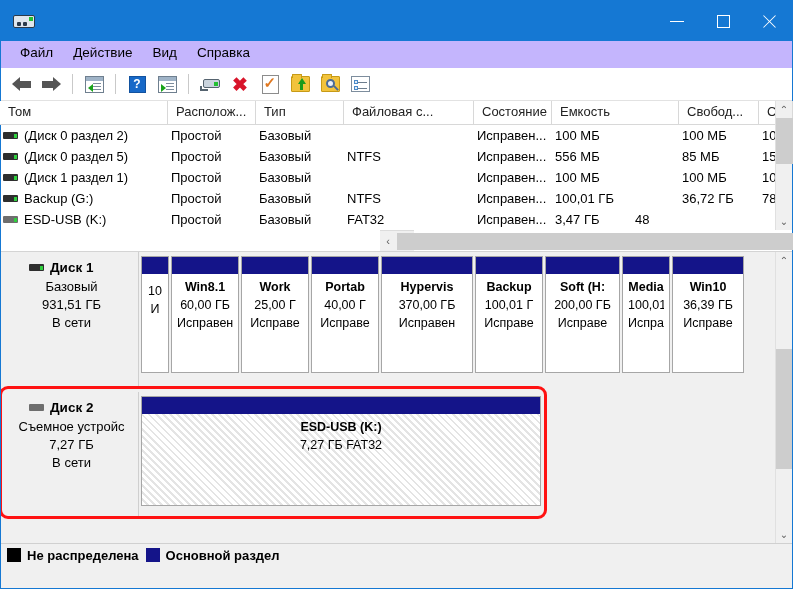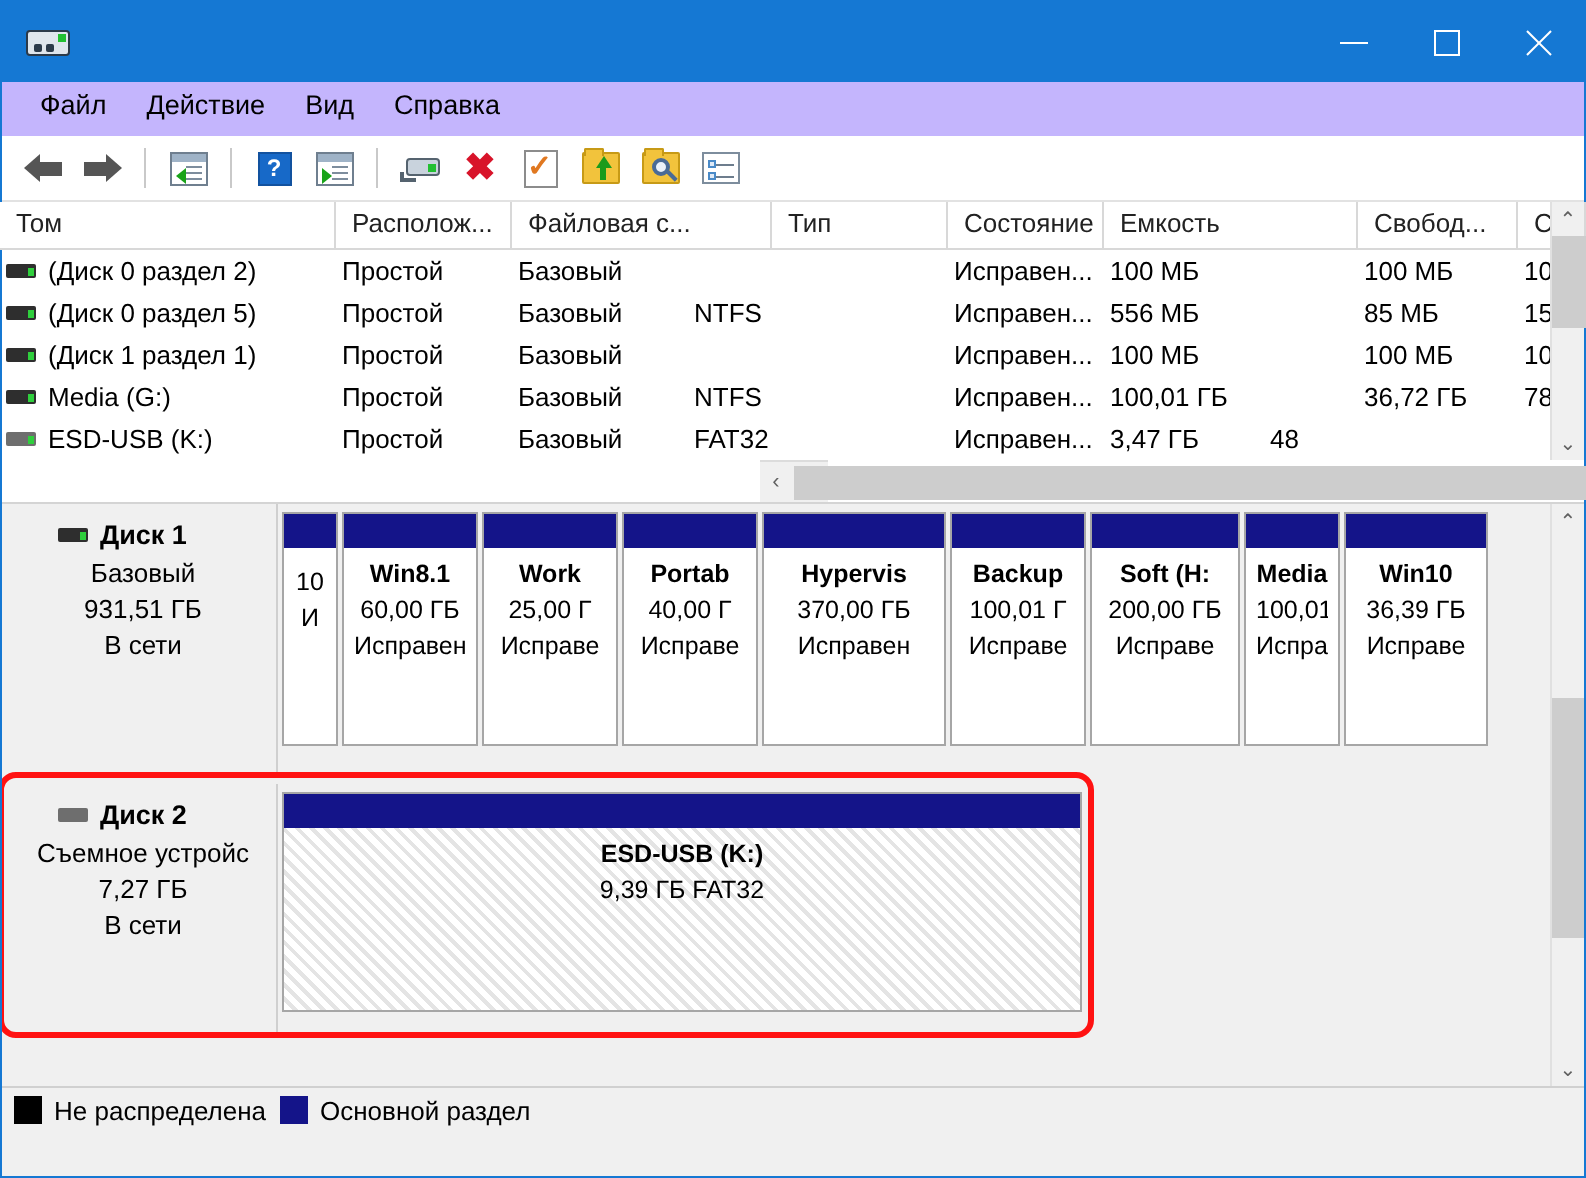--- a/index.html
+++ b/index.html
@@ -318,8 +318,8 @@
     <div class="list-head">
       <div class="hcell" style="width:168px">Том</div>
       <div class="hcell" style="width:88px">Располож...</div>
+      <div class="hcell" style="width:88px">Тип</div>
       <div class="hcell" style="width:130px">Файловая с...</div>
-      <div class="hcell" style="width:88px">Тип</div>
       <div class="hcell" style="width:78px">Состояние</div>
       <div class="hcell" style="width:127px">Емкость</div>
       <div class="hcell" style="width:80px">Свобод...</div>

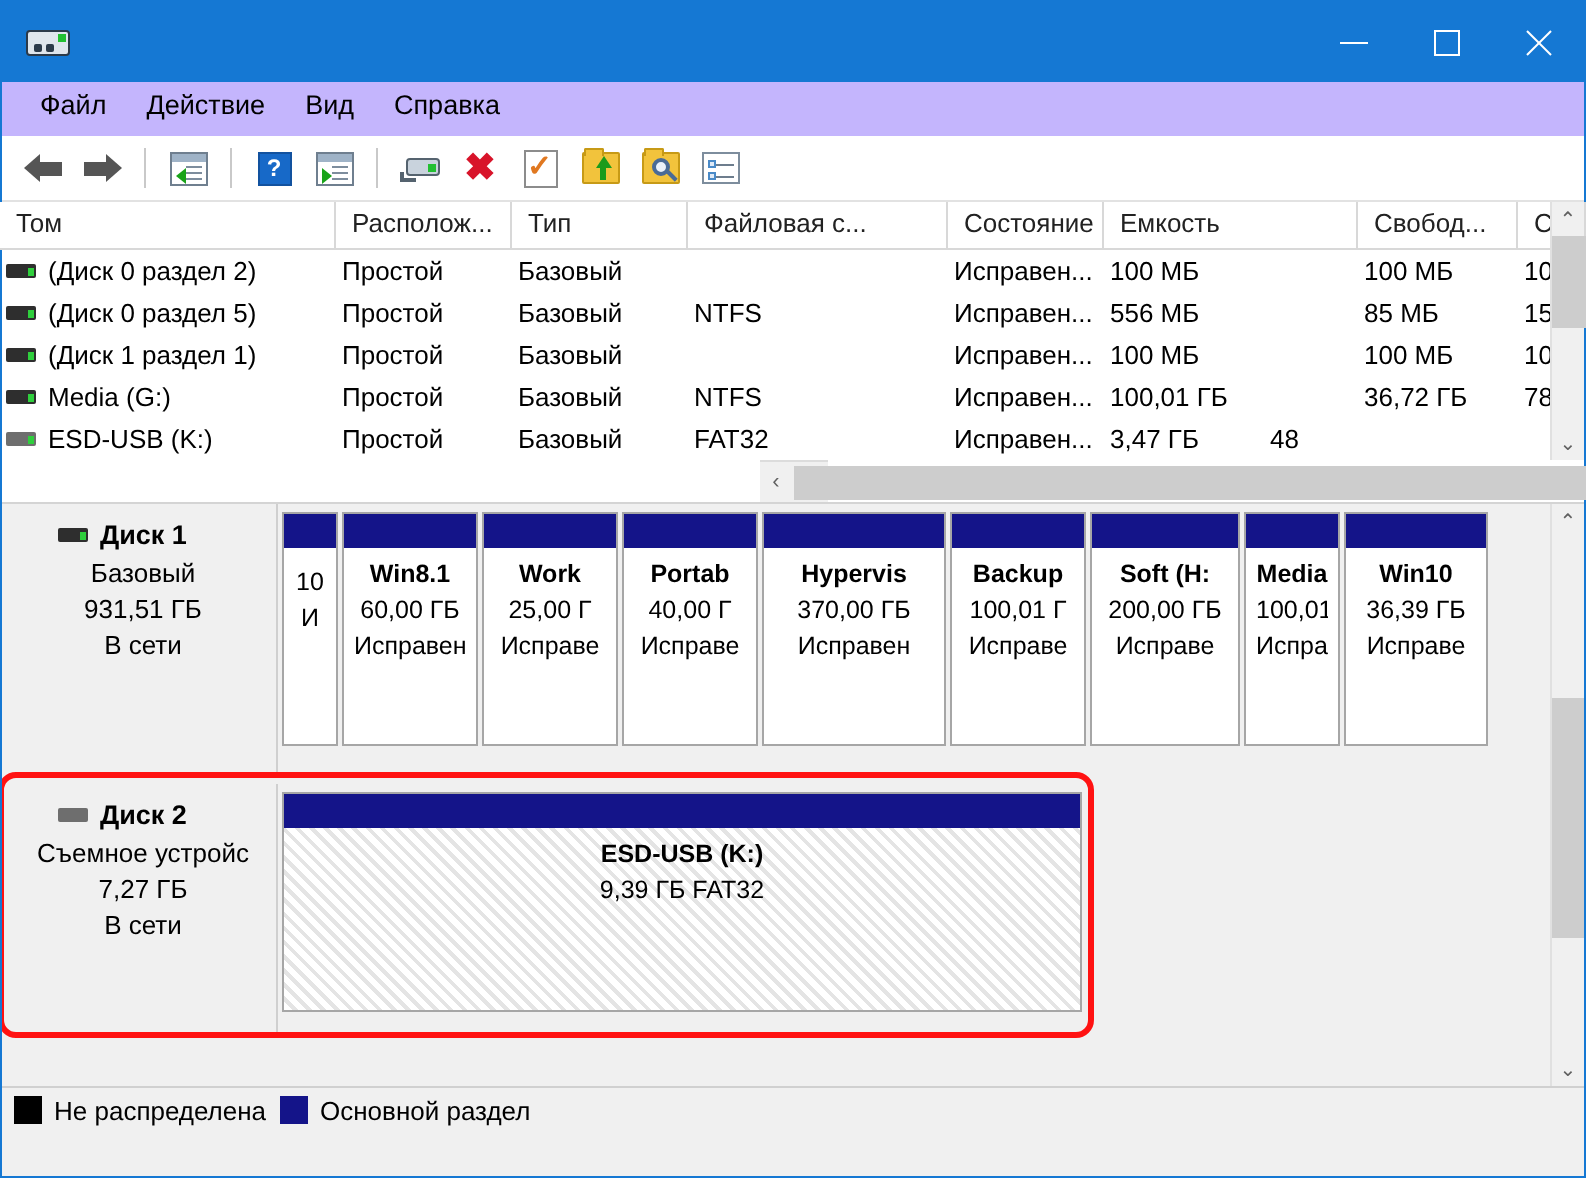--- a/index.html
+++ b/index.html
@@ -362,7 +362,7 @@
       </div>
       <div class="vrow">
         <span class="vol-ico"></span>
-        <span class="cell" style="width:147px">Media (G:)</span>
+        <span class="cell" style="width:147px">Backup (G:)</span>
         <span class="cell" style="width:88px">Простой</span>
         <span class="cell" style="width:88px">Базовый</span>
         <span class="cell" style="width:130px">NTFS</span>

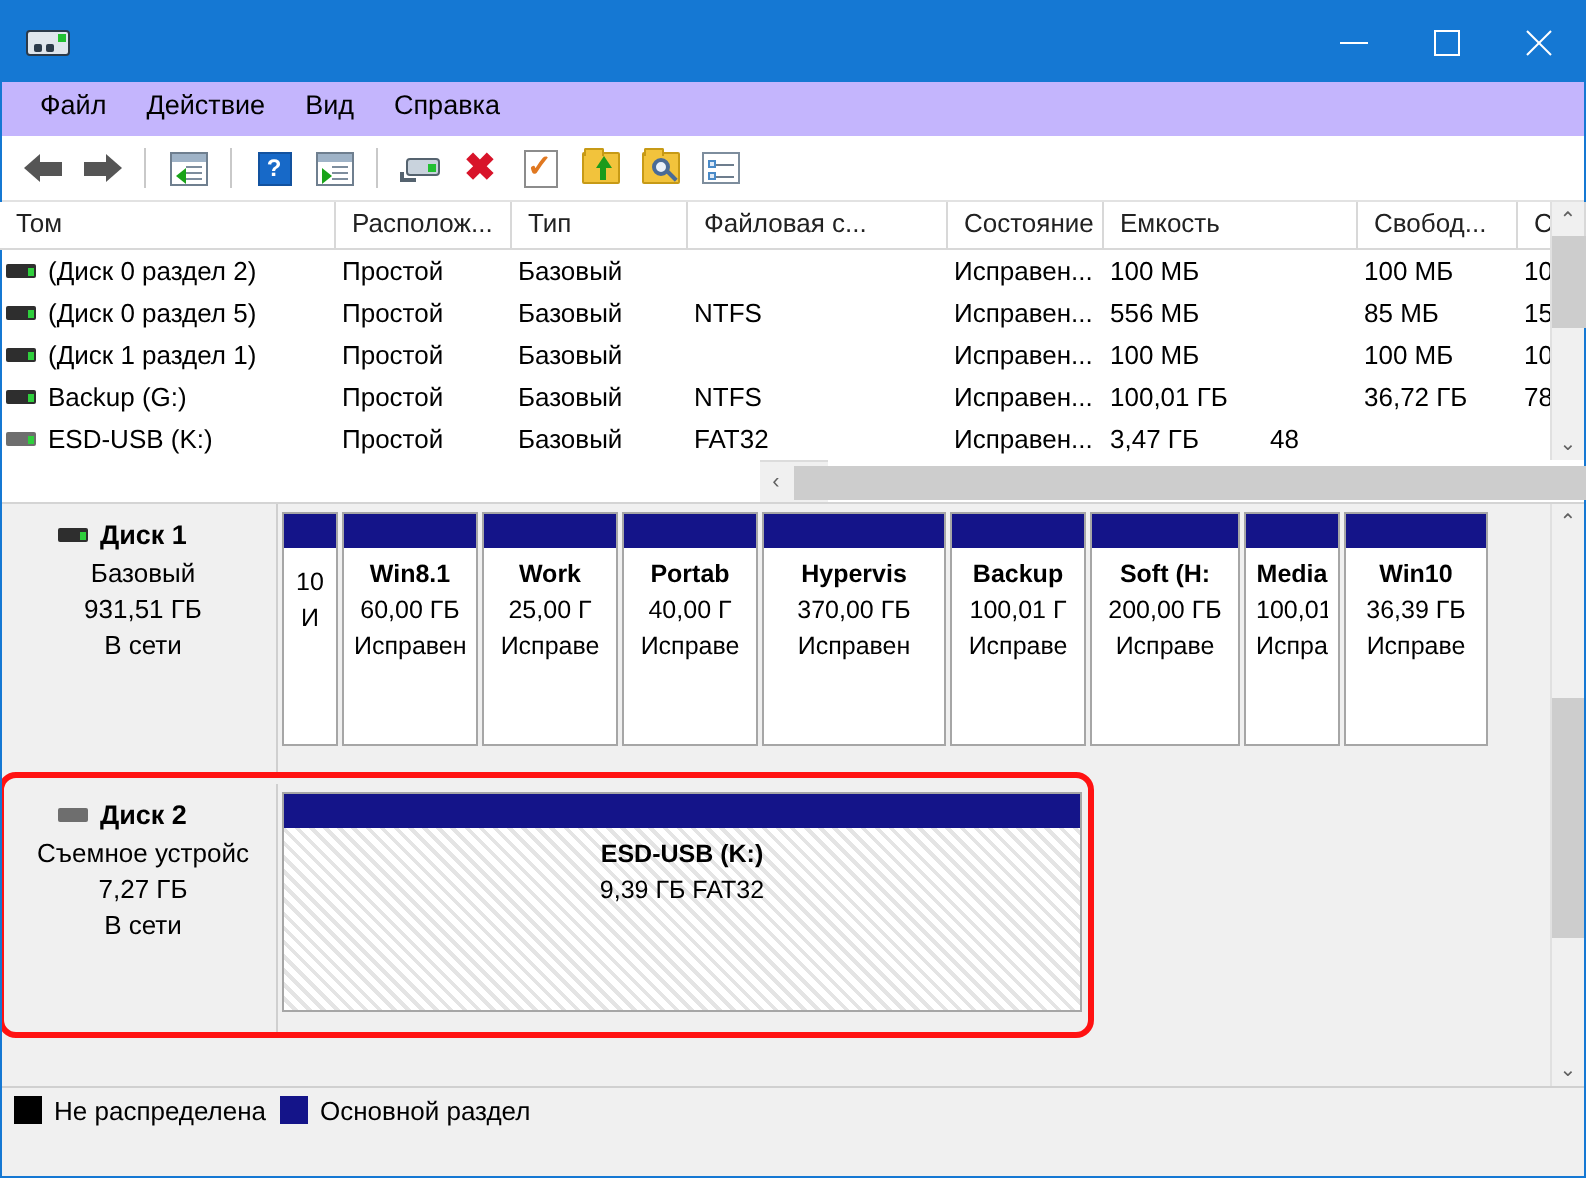--- a/index.html
+++ b/index.html
@@ -504,7 +504,7 @@
             <div class="part-head"></div>
             <div class="part-body hatched">
               <div class="part-name">ESD-USB  (K:)</div>
-              <div class="part-line">9,39 ГБ FAT32</div>
+              <div class="part-line">7,27 ГБ FAT32</div>
             </div>
           </div>
         </div>

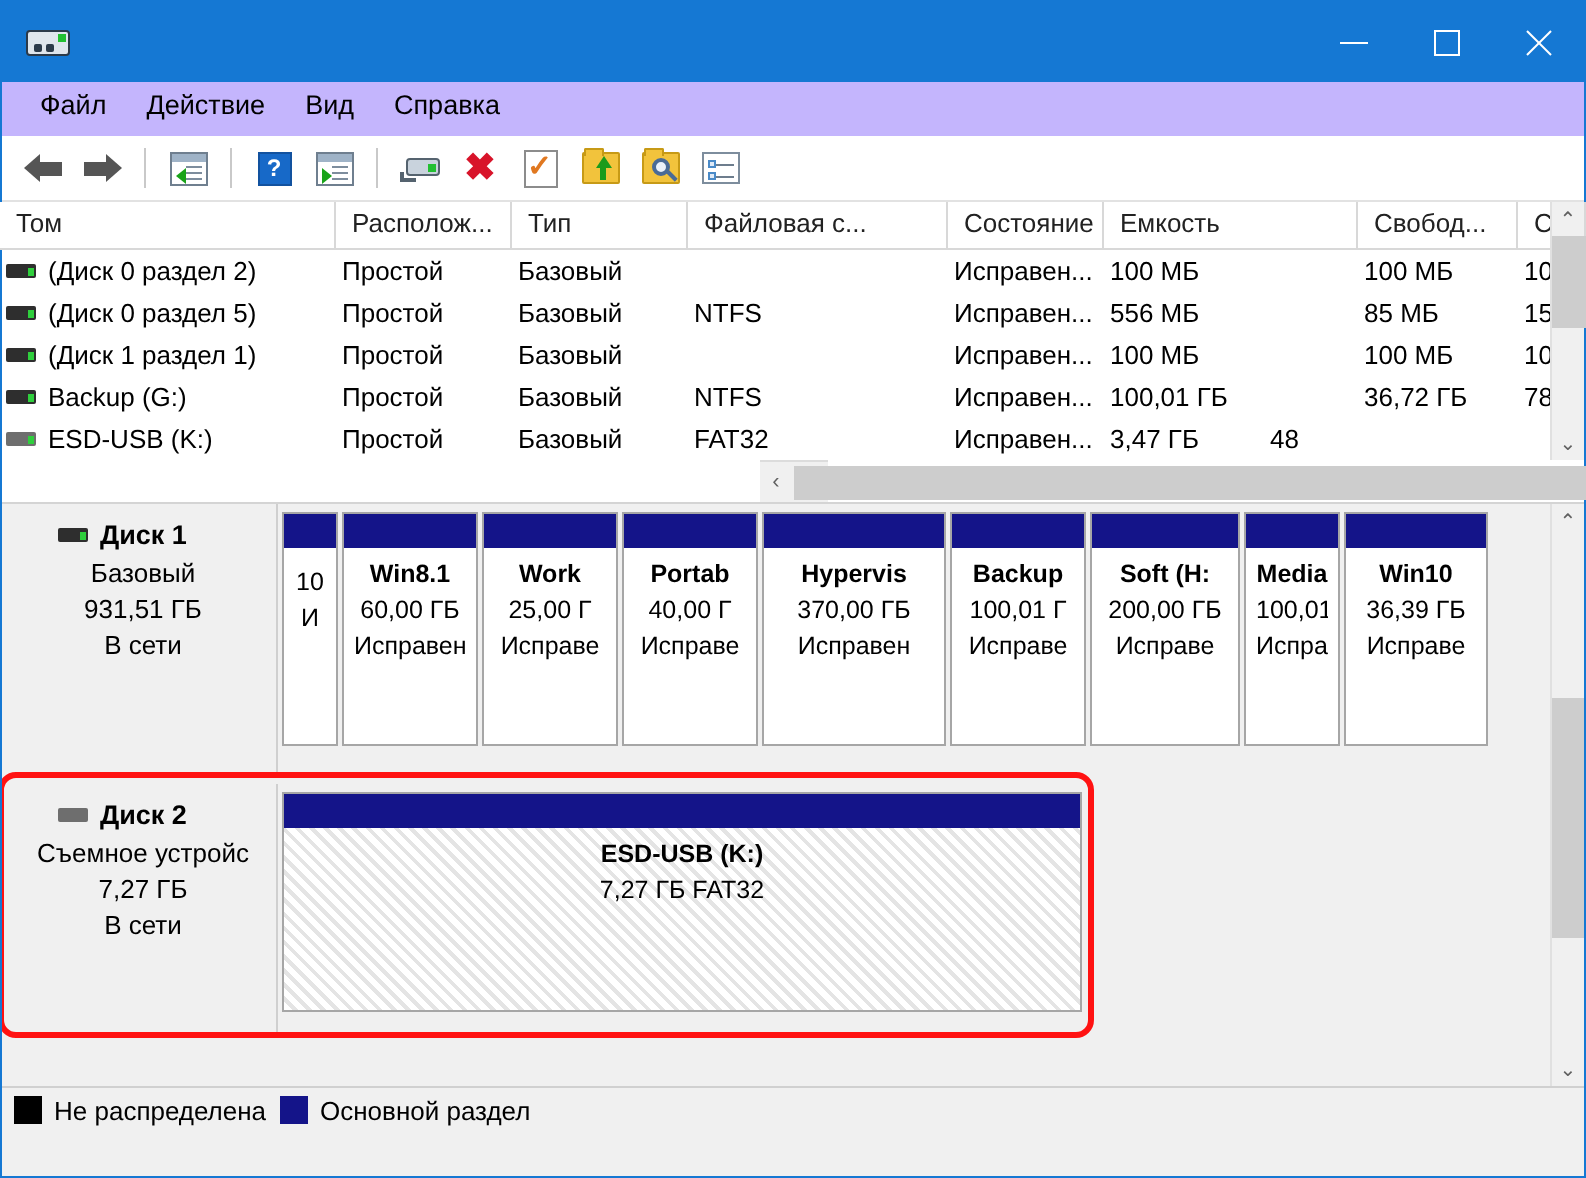--- a/index.html
+++ b/index.html
@@ -208,7 +208,7 @@
     flex:0 0 23px; height:23px; background:#f0f0f0; display:flex; align-items:center;
     padding-left:6px; gap:7px; border-top:1px solid #d0d0d0; font-size:13px;
   }
-  .leg { display:flex; align-items:center; gap:6px; }
+  .leg { display:flex; align-items:center; gap:6px;font-weight:bold; }
   .swatch { width:14px;height:14px; }
   .swatch.black { background:#000; }
   .swatch.blue { background:#141489; }

